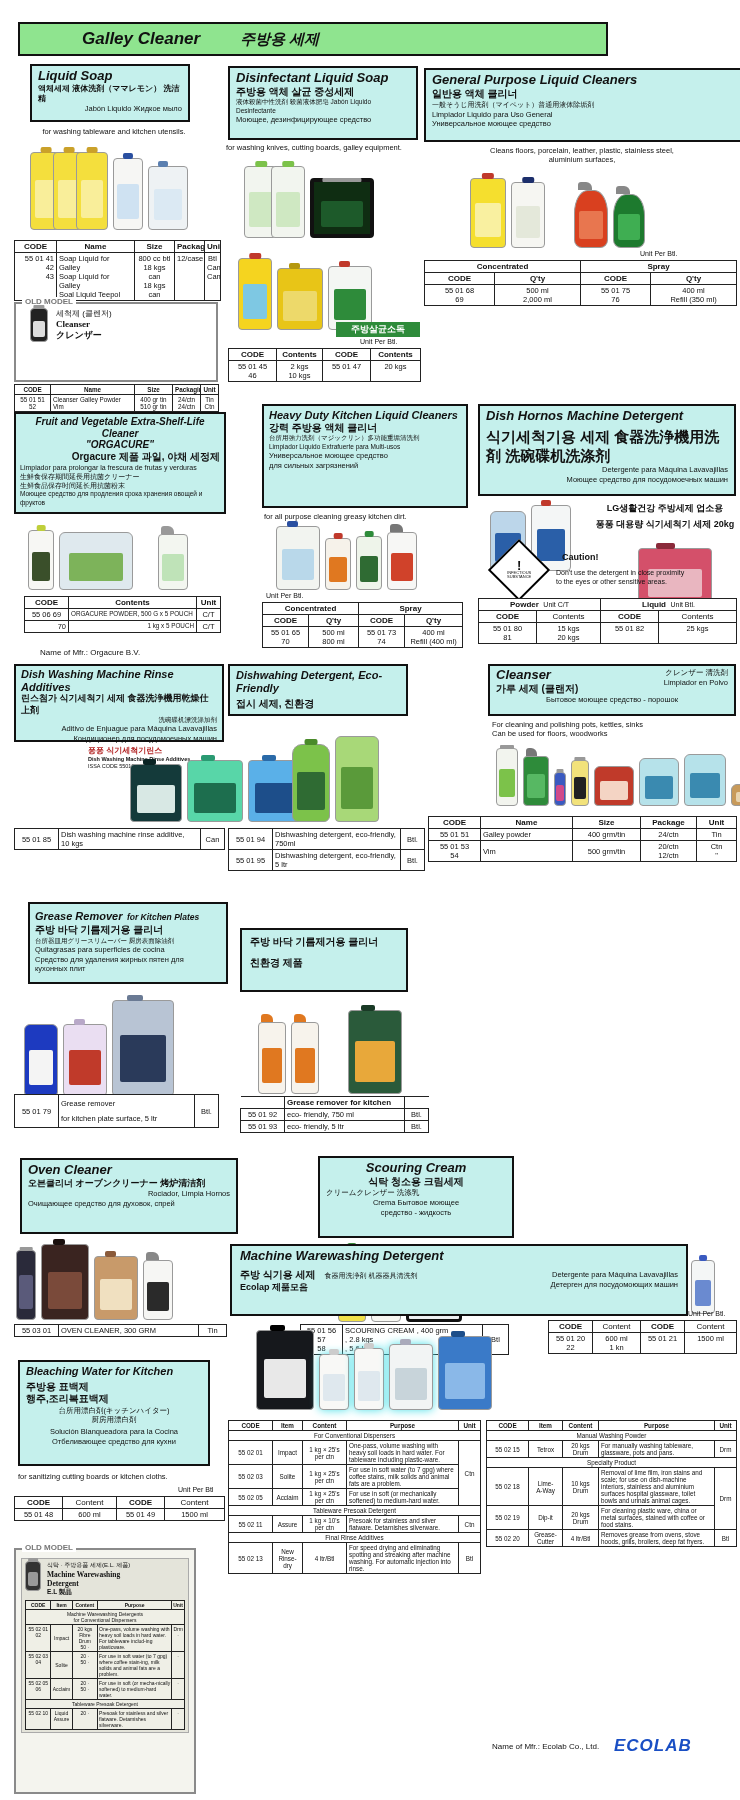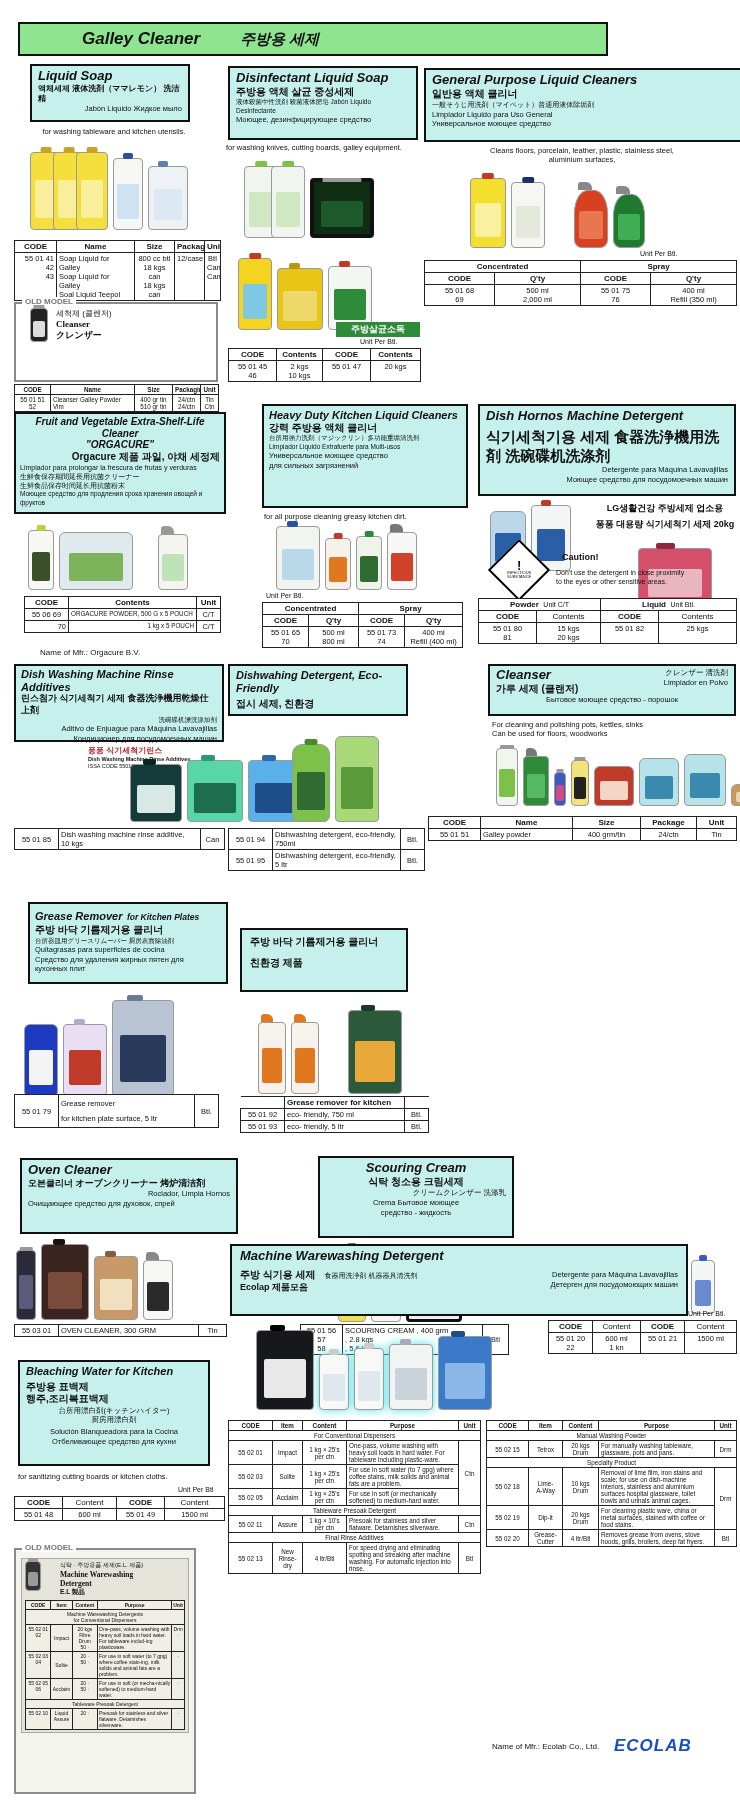--- a/index.html
+++ b/index.html
@@ -480,6 +480,16 @@
       <td>24/ctn</td>
       <td>Tin</td>
     </tr>
+    <tr>
+      <td class="pre b">55 01 53
+54</td>
+      <td class="l" style="vertical-align:middle">Vim</td>
+      <td style="vertical-align:middle">500 grm/tin</td>
+      <td class="pre">20/ctn
+12/ctn</td>
+      <td class="pre">Ctn
+"</td>
+    </tr>
   </tbody>
     </table>
 

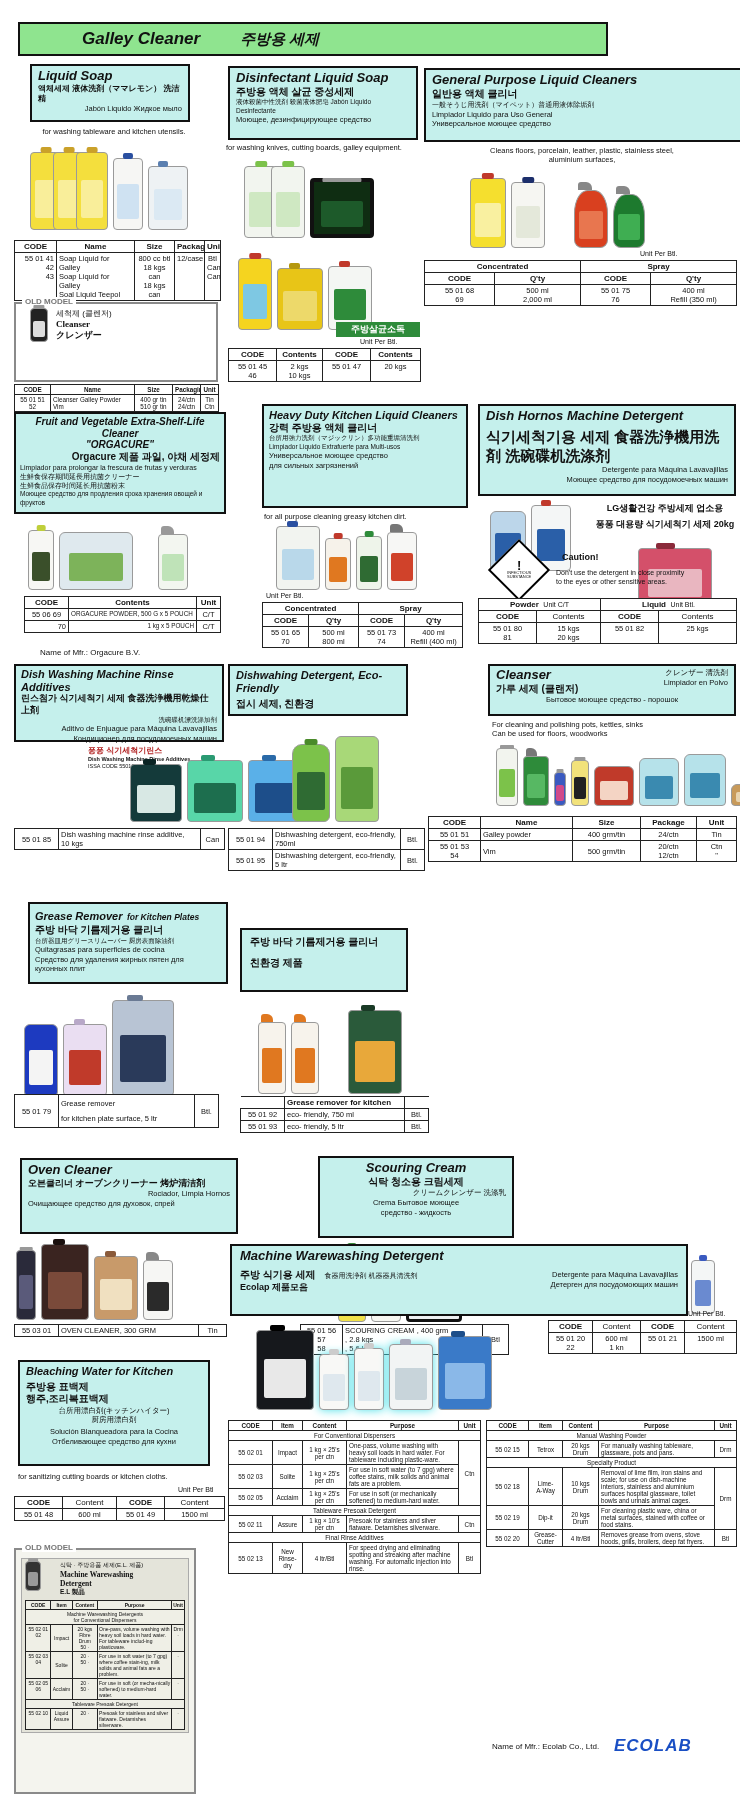--- a/index.html
+++ b/index.html
@@ -586,7 +586,7 @@
   <div class="box" style="left:318px;top:1156px;width:196px;height:82px">
     <div class="ti" style="text-align:center">Scouring Cream</div>
     <div class="ko-b" style="text-align:center">식탁 청소용 크림세제</div>
-    <div class="ln" style="text-align:right">クリームクレンザー   洗涤乳</div>
+    <div class="ln" style="text-align:left">クリームクレンザー   洗涤乳</div>
     <div class="ln" style="text-align:center">Crema   Бытовое моющее</div>
     <div class="ln" style="text-align:center">средство - жидкость</div>
   </div>

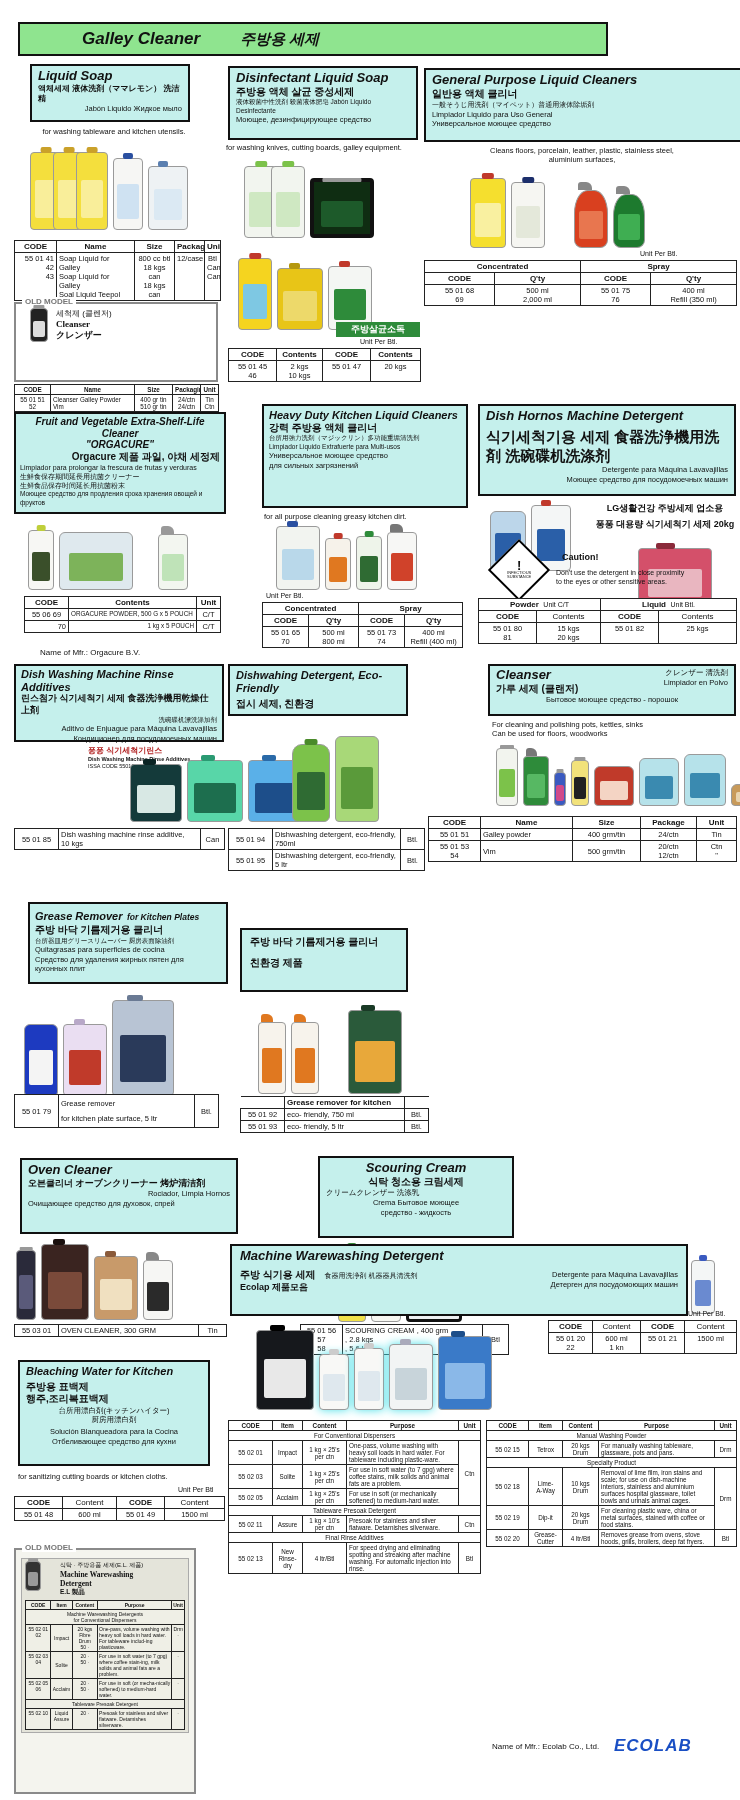--- a/index.html
+++ b/index.html
@@ -683,7 +683,7 @@
   <div class="oldframe" style="left:14px;top:1548px;width:182px;height:246px;background:#f4f4ee">
     <div class="oldlabel">OLD MODEL</div>
     <div style="background:#e4e4da;border:1px solid #aaa;margin:8px 5px 3px 5px;padding:2px 3px">
-      <div style="display:flex;gap:19px">
+      <div style="display:flex;gap:6px">
         <span class="shape tin" style="width:16px;height:30px;background:#333;--lbl:#999"></span>
         <div>
           <div style="font-size:6px">식탁 · 주방용품 세제(E.L. 제품)</div>

